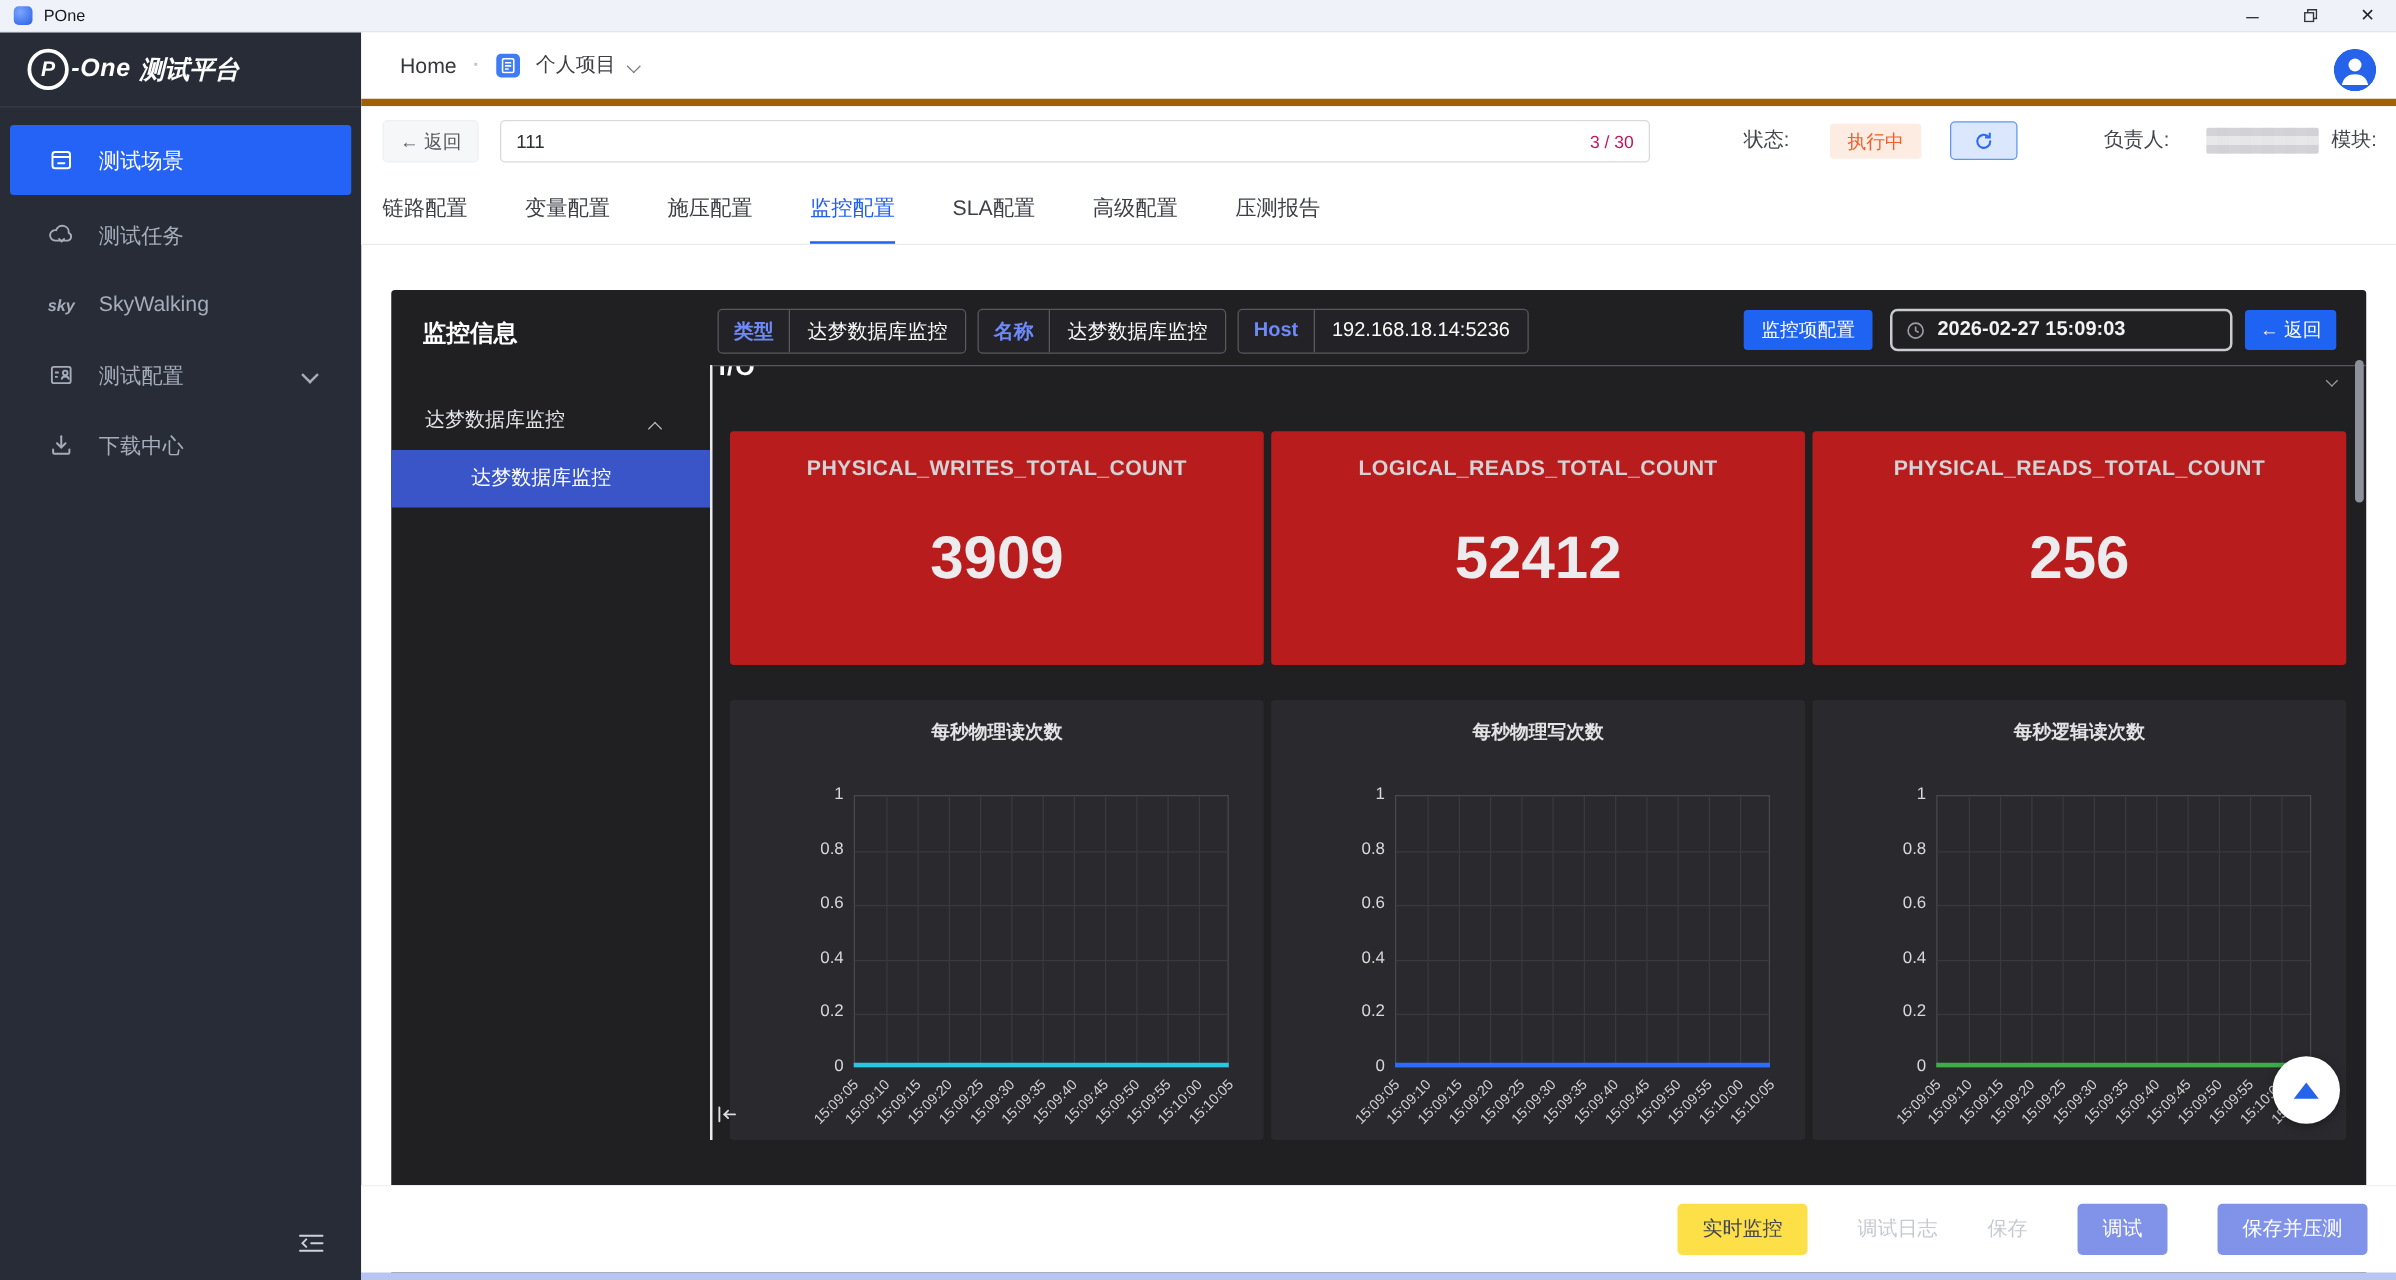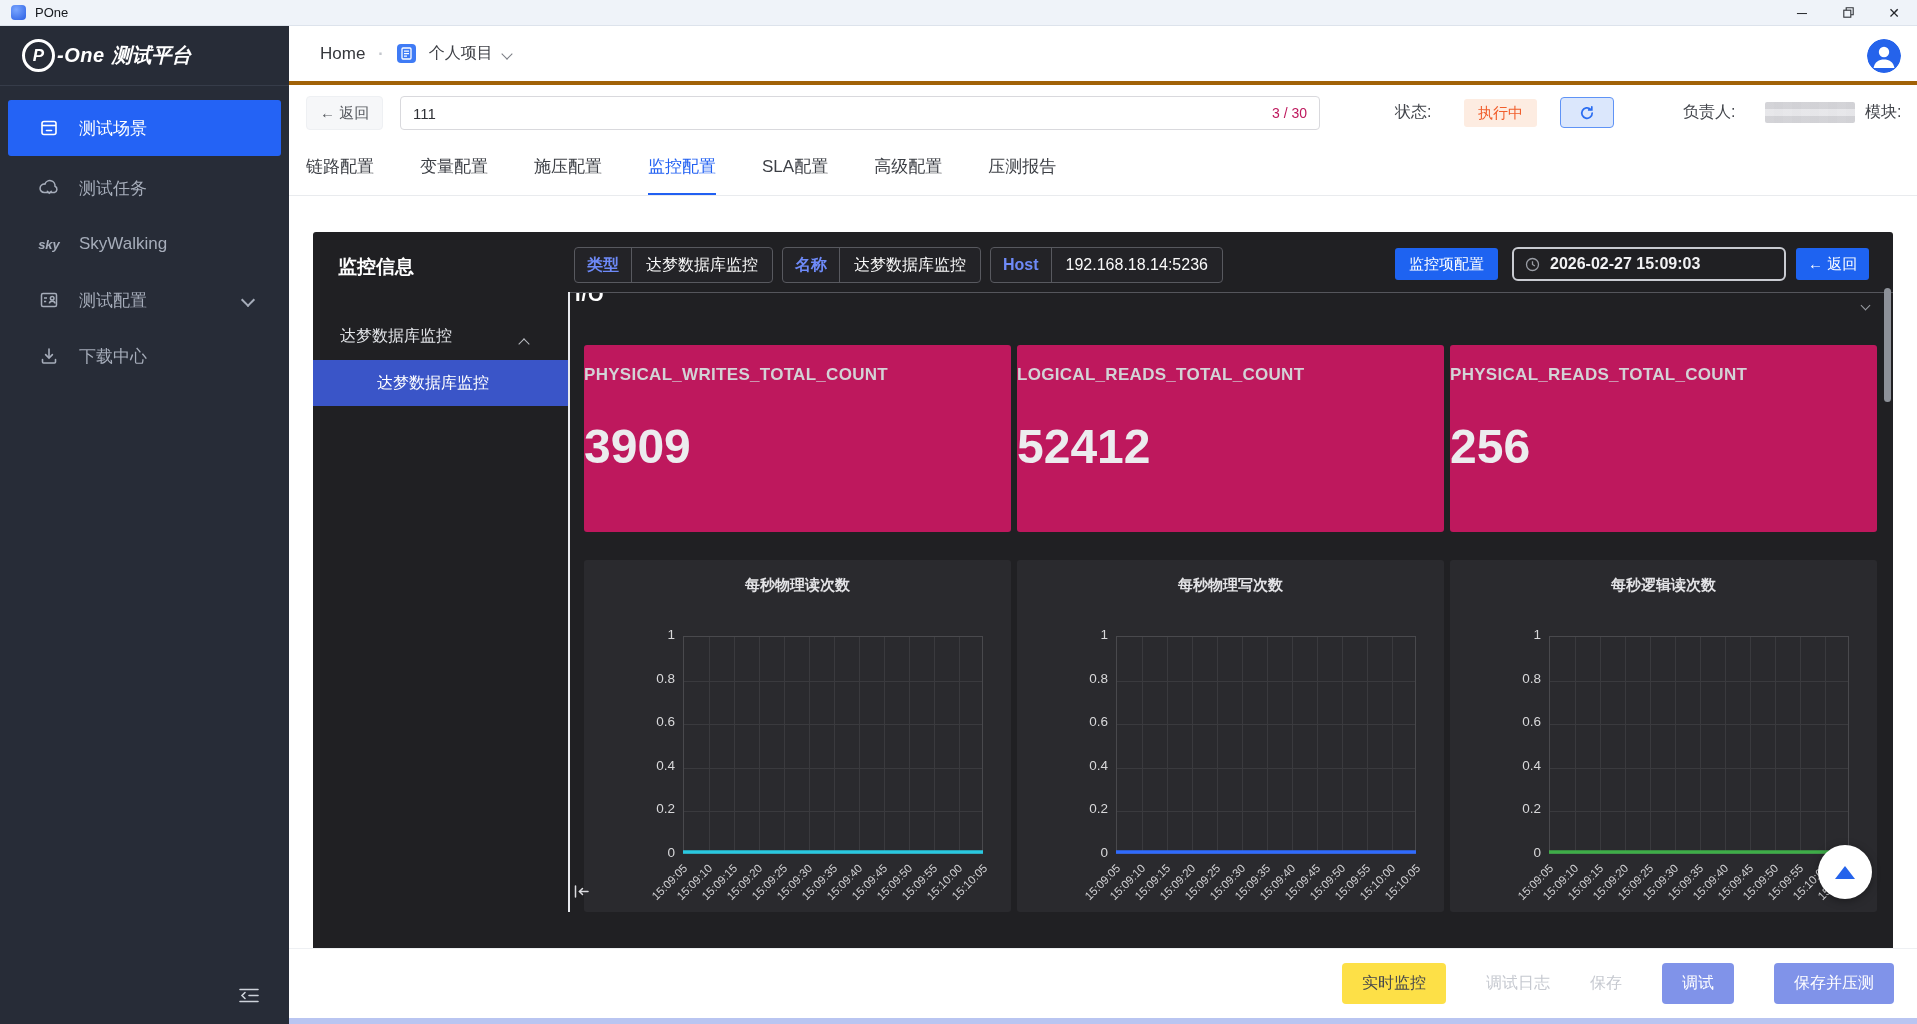--- a/index.html
+++ b/index.html
@@ -31,7 +31,7 @@
   .side-collapse{position:absolute;left:238px;bottom:16px;color:#cdd2da;cursor:pointer}
 
   
-  .header{position:absolute;left:289px;top:26px;width:1628px;height:59px;background:#fff;border-bottom:4px solid #a16207;box-sizing:border-box}
+  .header{position:absolute;left:289px;top:26px;width:1628px;height:59px;background:#fff;border-bottom:6px solid #a16207;box-sizing:border-box}
   .crumbs{display:flex;align-items:center;height:100%;padding-left:31px;gap:13px}
   .crumb-home{font-size:17px;color:#35373c}
   .crumb-sep{color:#c3c6cc;font-weight:700}

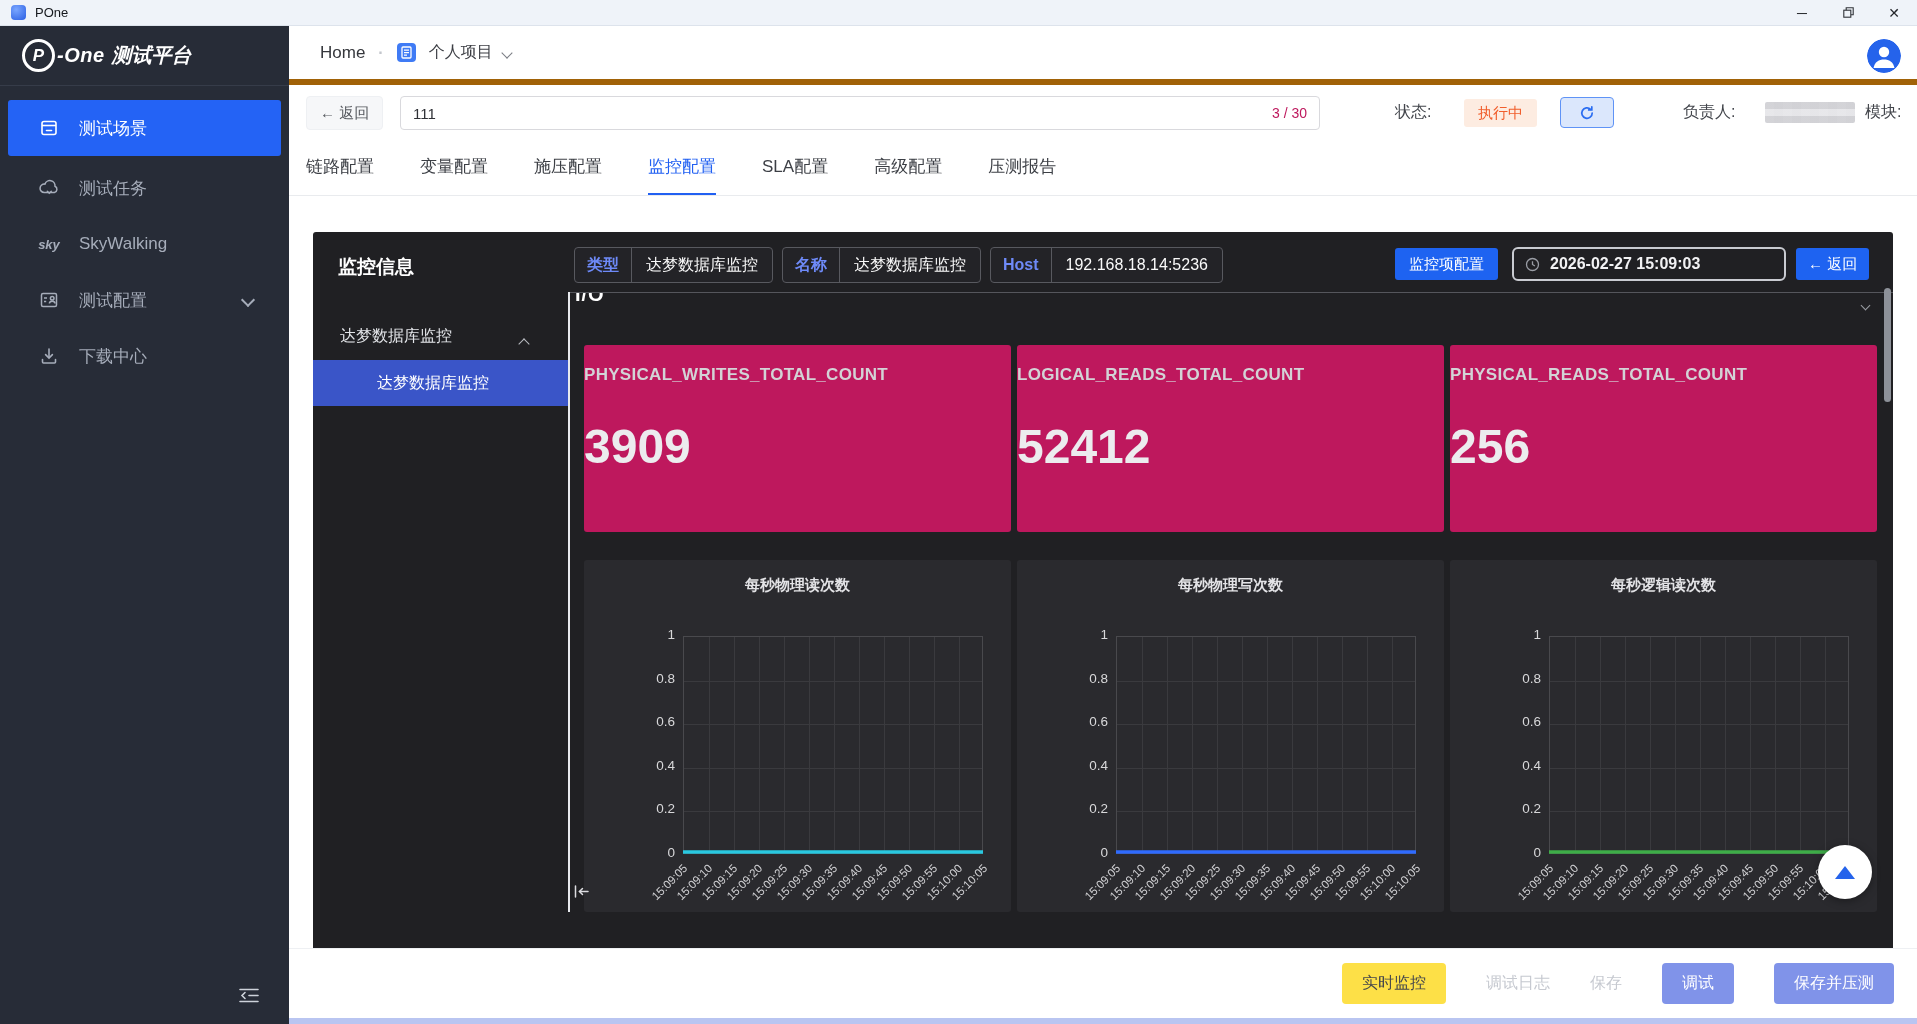--- a/index.html
+++ b/index.html
@@ -82,7 +82,7 @@
   .p-thumb{position:absolute;left:1571px;top:56px;width:7px;height:114px;background:#8d9199;border-radius:4px;cursor:pointer}
   .p-collapse{position:absolute;left:260px;top:652px;cursor:pointer}
   .stat-row{position:absolute;left:271px;top:113px;display:flex;gap:6px}
-  .stat-card{width:427px;height:187px;background:#be185d;border-radius:3px;}
+  .stat-card{width:427px;height:187px;background:#b91c1c;border-radius:3px;text-align:center}
   .stat-title{margin-top:20px;font-size:17px;font-weight:700;color:#d3d3d6;letter-spacing:.3px}
   .stat-value{margin-top:34px;font-size:48px;font-weight:700;color:#ececee}
   .chart-row{position:absolute;left:271px;top:328px;display:flex;gap:6px}

